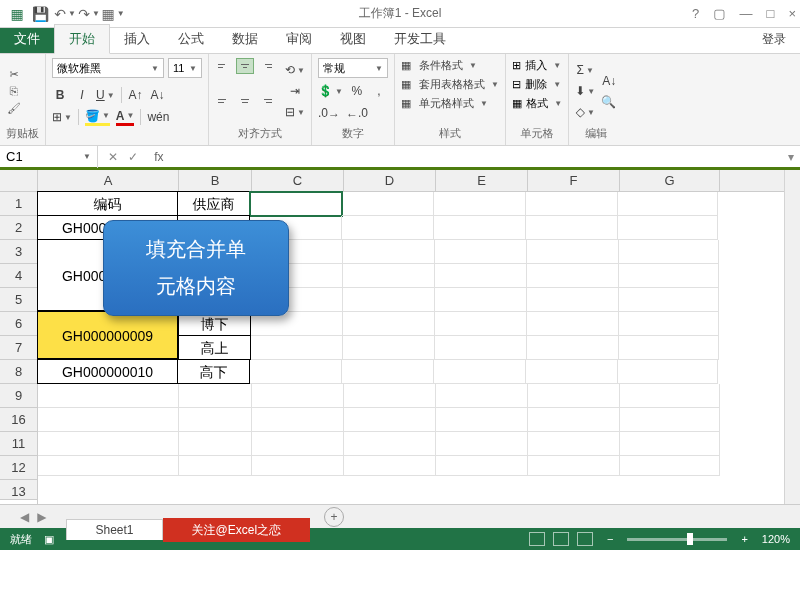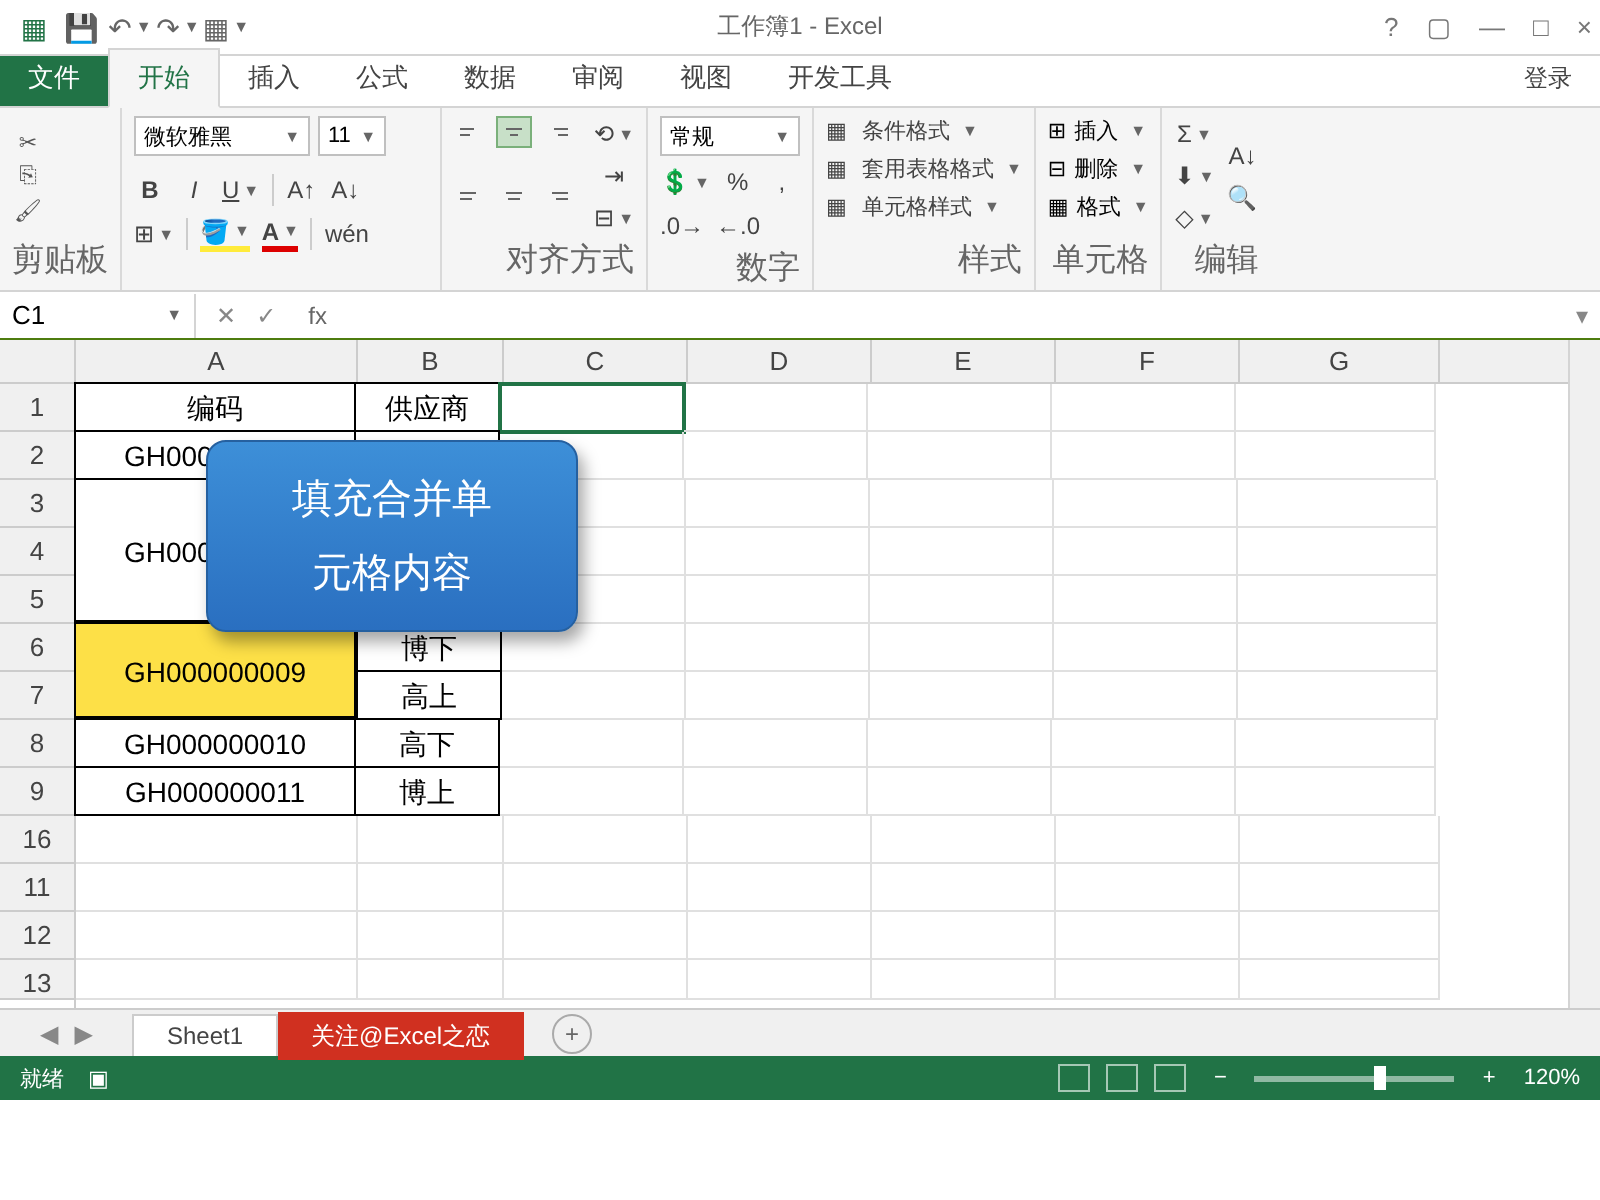--- a/index.html
+++ b/index.html
@@ -25,7 +25,7 @@
 .mini{width:16px;height:14px;font-size:11px;color:#555;display:flex;align-items:center;justify-content:center}
 .font-row{display:flex;gap:4px;align-items:center;margin-bottom:4px}
 .combo{height:20px;border:1px solid #c0c0c0;background:#fff;font-size:11px;padding:0 4px;display:flex;align-items:center;justify-content:space-between}
-.font-name{width:88px}
+.font-name{width:112px}
 .font-size{width:34px}
 .btn-row{display:flex;gap:6px;align-items:center}
 .rbtn{min-width:16px;height:18px;font-size:12px;color:#444;display:flex;align-items:center;justify-content:center}

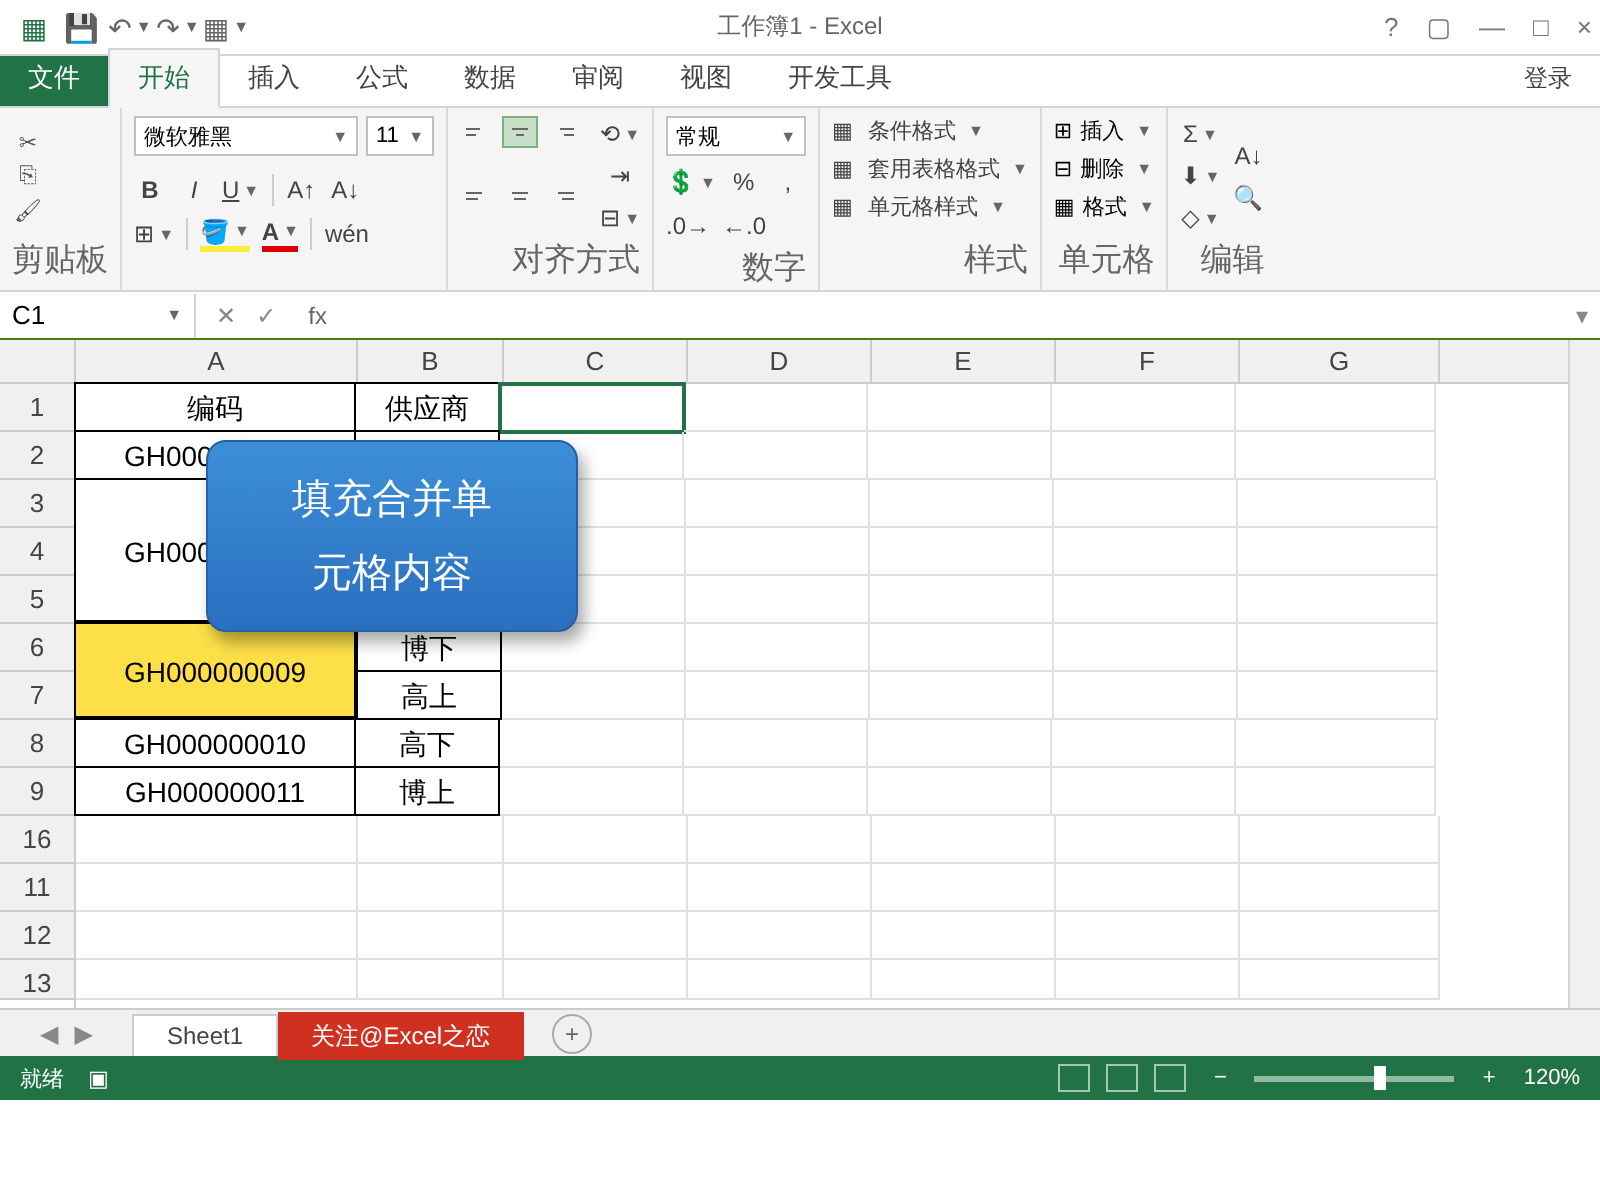--- a/index.html
+++ b/index.html
@@ -17,7 +17,7 @@
 .ribbon{height:92px;background:#f5f5f5;border-bottom:1px solid #d4d4d4;display:flex}
 .rgroup{border-right:1px solid #d9d9d9;padding:4px 6px 2px;display:flex;flex-direction:column;justify-content:space-between}
 .rgroup-body{display:flex;gap:6px;flex:1}
-.rgroup-label{text-align:right;color:#666;font-size:16px;padding:2px 0}
+.rgroup-label{text-align:center;color:#666;font-size:11px;padding:2px 0}
 .paste-btn{width:34px;display:flex;flex-direction:column;align-items:center;gap:2px;padding-top:4px}
 .paste-icon{width:24px;height:26px;background:linear-gradient(#fff,#f0e0a0);border:1px solid #c0a040;border-radius:2px;position:relative}
 .paste-icon::after{content:"";position:absolute;top:2px;left:4px;width:14px;height:4px;background:#888;border-radius:2px}

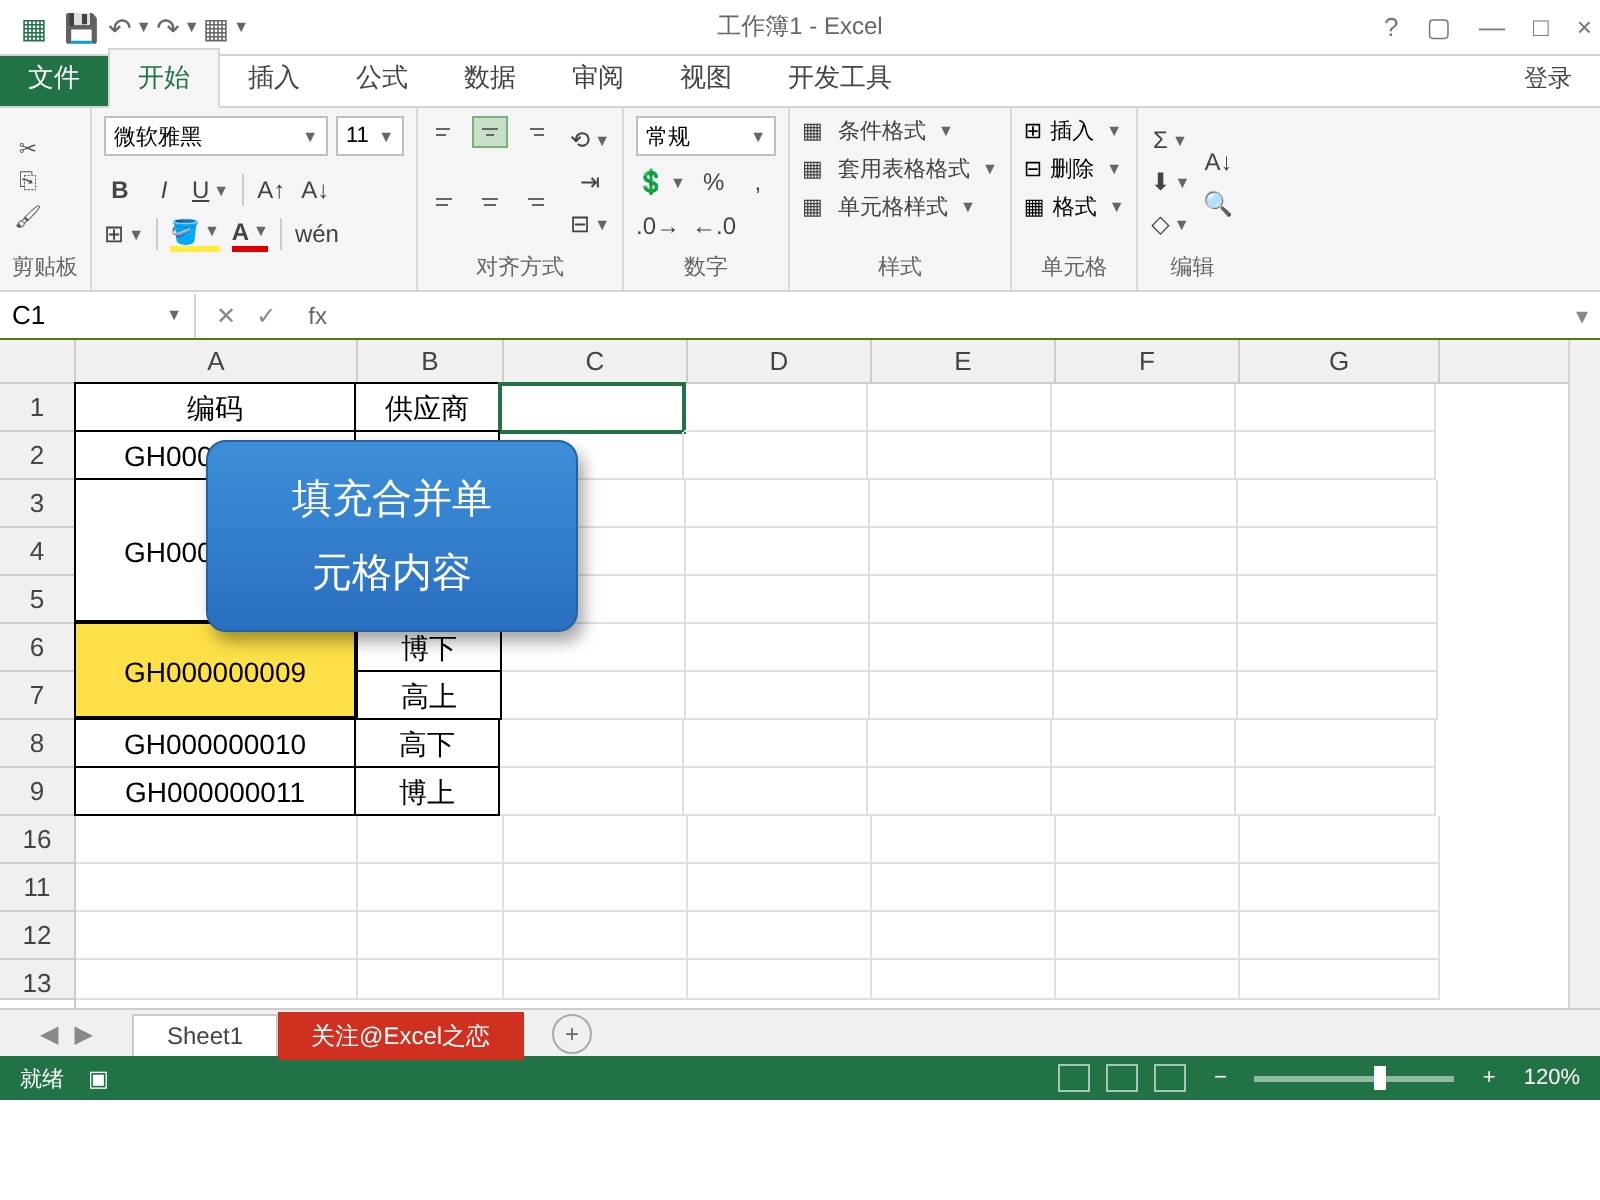--- a/index.html
+++ b/index.html
@@ -37,7 +37,7 @@
 .style-row{display:flex;align-items:center;gap:4px}
 .sicon{width:14px;height:14px}
 .cells-col{display:flex;flex-direction:column;gap:4px;font-size:11px}
-.namebox-row{height:24px;background:#fff;border-bottom:1px solid #4d7c0f;display:flex;align-items:center}
+.namebox-row{height:24px;background:#fff;border-bottom:3px solid #4d7c0f;display:flex;align-items:center}
 .namebox{width:98px;height:22px;border-right:1px solid #d4d4d4;padding:0 6px;display:flex;align-items:center;justify-content:space-between;font-size:13px}
 .fx-btns{display:flex;gap:10px;padding:0 10px;color:#888;align-items:center}
 .fx-label{color:#666;padding:0 6px}

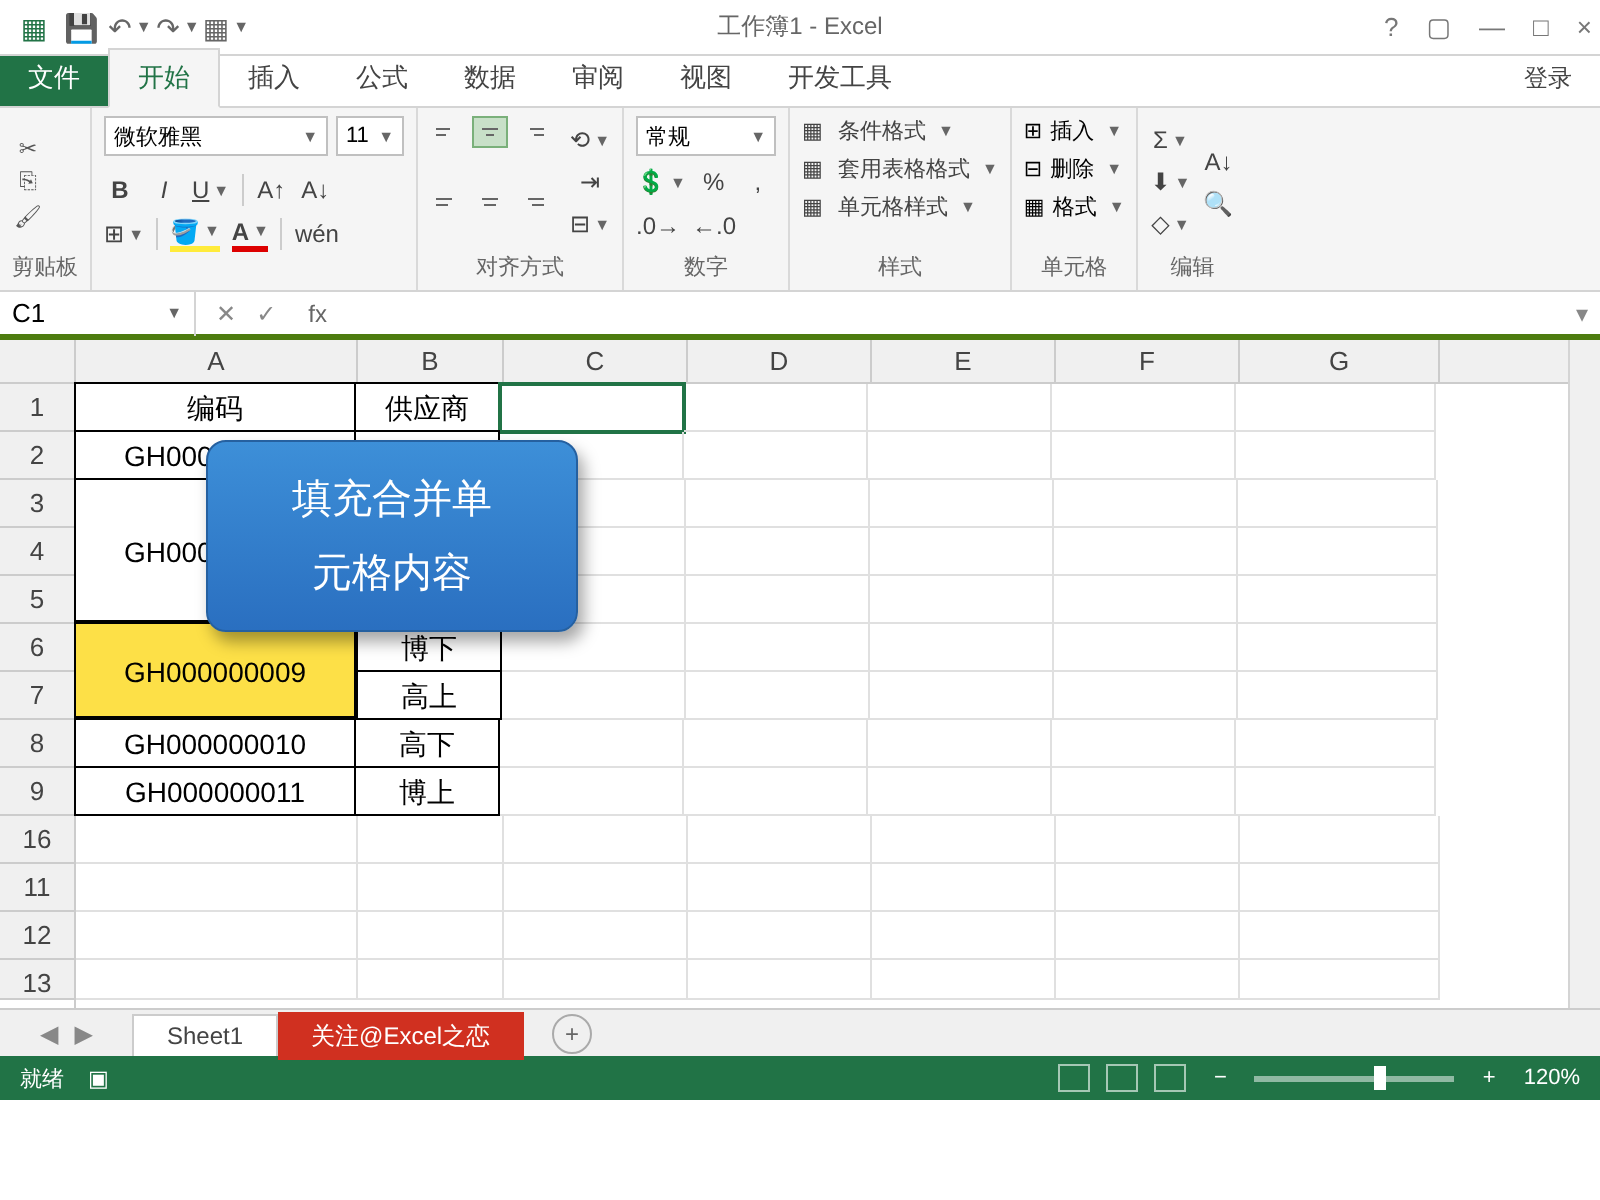--- a/index.html
+++ b/index.html
@@ -391,15 +391,6 @@
               <div class="cell cG"></div>
             </div>
           <div class="grow">
-              <div class="cell tblcell cA">GH000000011</div>
-              <div class="cell tblcell cB">博上</div>
-              <div class="cell cC"></div>
-              <div class="cell cD"></div>
-              <div class="cell cE"></div>
-              <div class="cell cF"></div>
-              <div class="cell cG"></div>
-            </div>
-          <div class="grow">
               <div class="cell cA"></div>
               <div class="cell cB"></div>
               <div class="cell cC"></div>

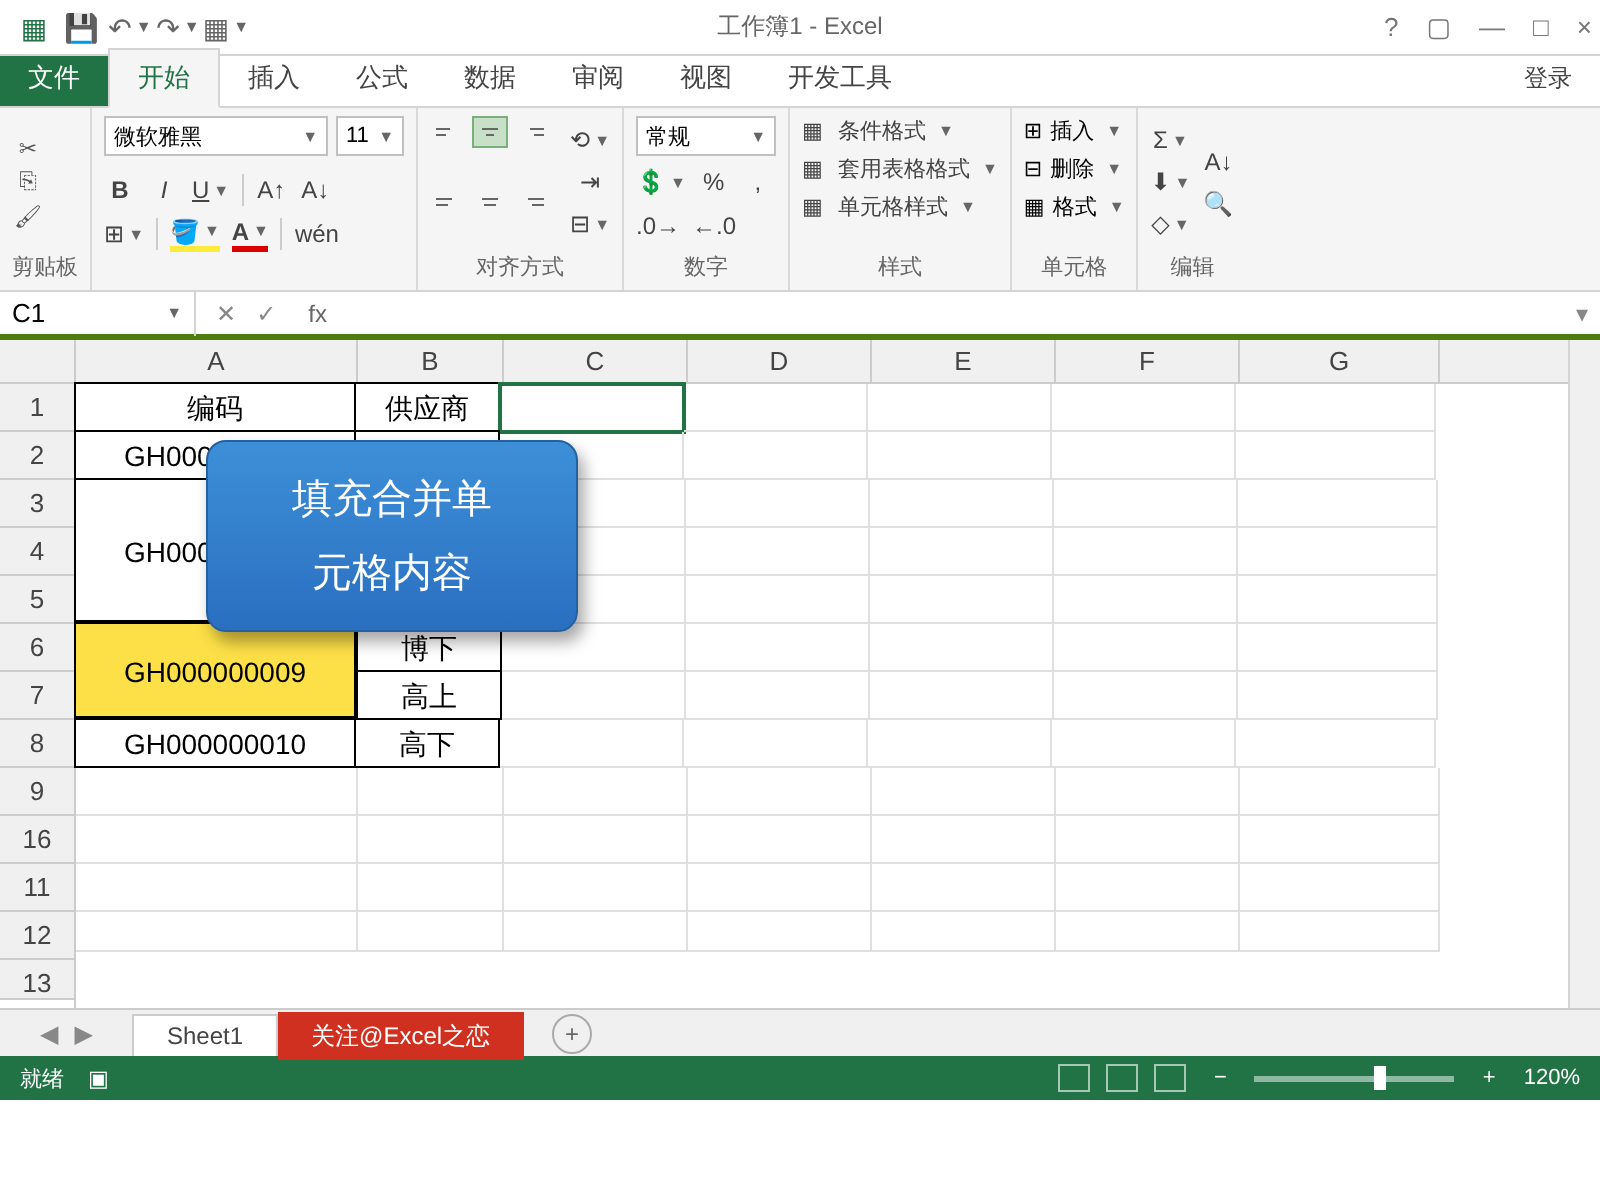--- a/index.html
+++ b/index.html
@@ -57,7 +57,7 @@
 .callout{position:absolute;left:45px;top:28px;width:186px;height:96px;background:linear-gradient(#3d8fd8,#2a6fc0);border-radius:10px;box-shadow:3px 5px 8px rgba(0,0,0,.35);color:#fff;font-size:20px;display:flex;flex-direction:column;align-items:center;justify-content:center;gap:10px;border:1px solid #2560a0}
 .sheet-tabs{height:24px;border-top:1px solid #ccc;background:#f0f0f0;display:flex;align-items:center;padding-left:20px;gap:0}
 .nav-arrows{display:flex;gap:8px;color:#888;padding-right:20px}
-.stab{padding:3px 16px;background:#fff;border:1px solid #ccc;border-bottom:none;font-size:12px;color:#444;position:relative;top:1px}
+.stab{padding:3px 28px;background:#fff;border:1px solid #ccc;border-bottom:none;font-size:12px;color:#444;position:relative;top:13px}
 .stab.red{background:#d03020;color:#fff;border-color:#d03020}
 .addsheet{width:20px;height:20px;border:1px solid #aaa;border-radius:50%;margin-left:14px;text-align:center;line-height:18px;color:#666}
 .statusbar{height:22px;background:#217346;color:#fff;display:flex;align-items:center;padding:0 10px;font-size:11px}

